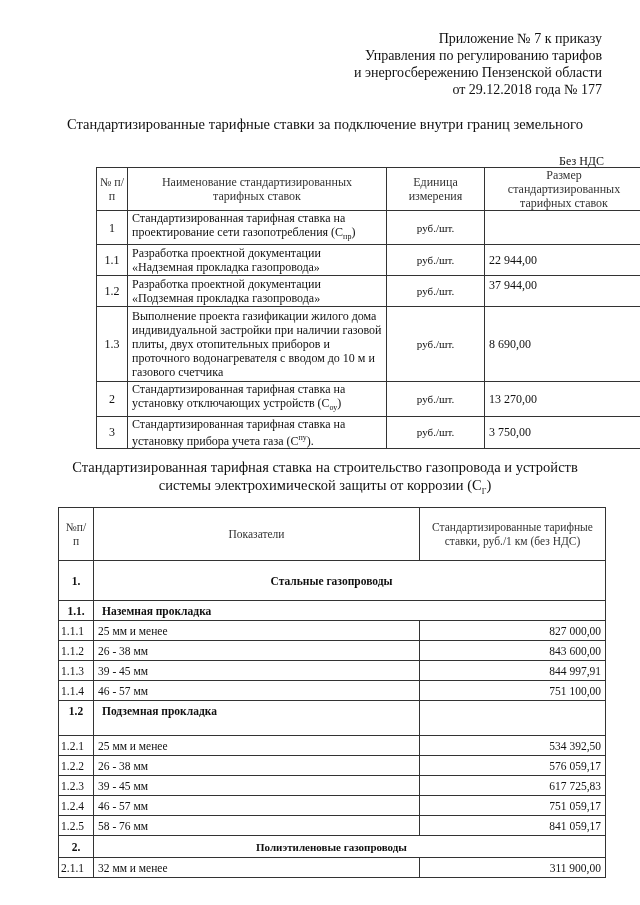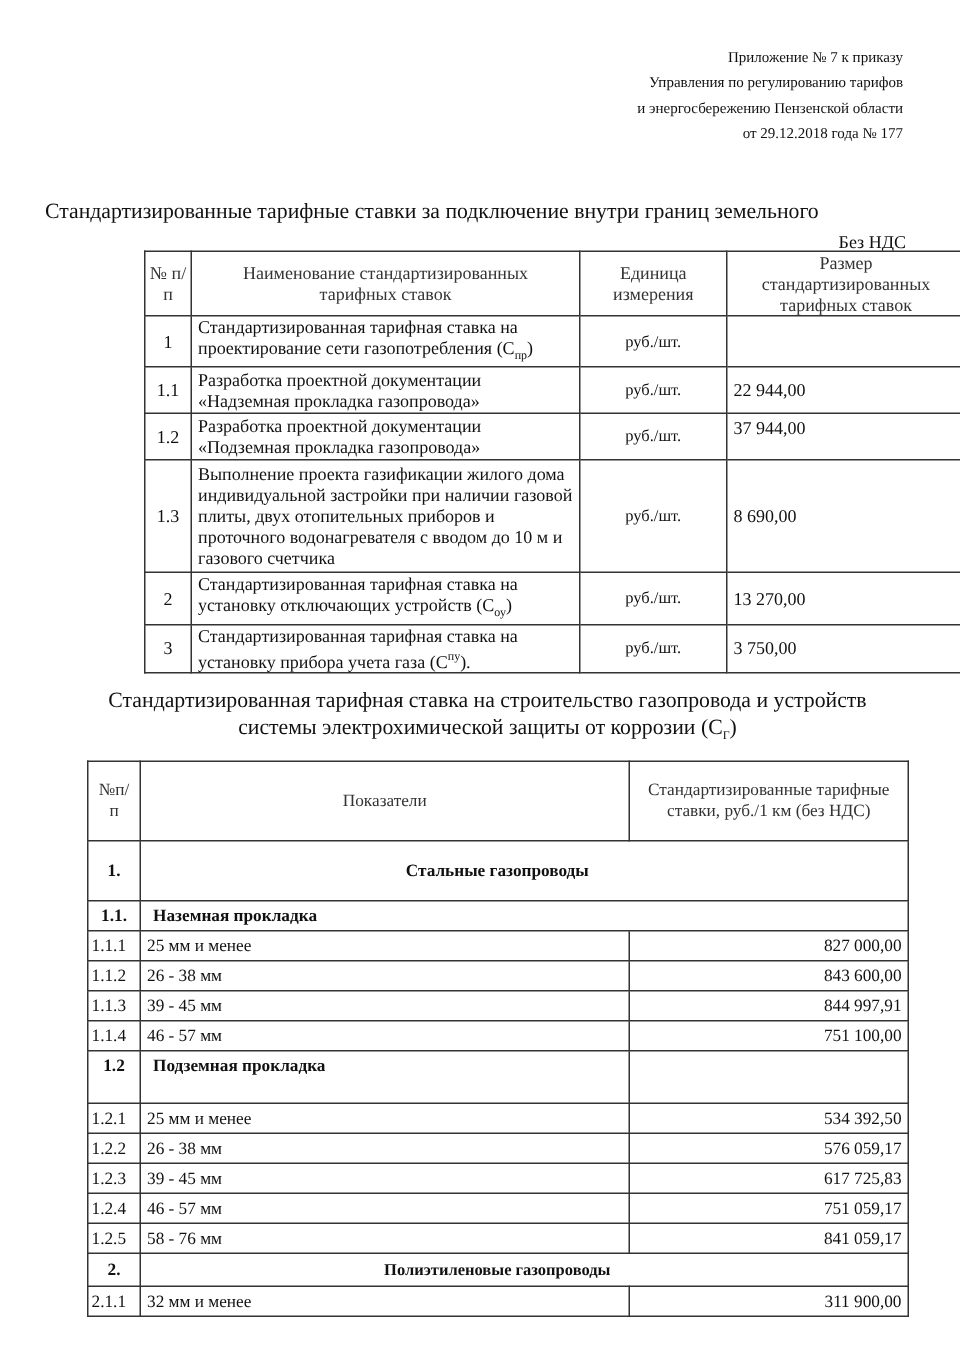--- a/index.html
+++ b/index.html
@@ -6,7 +6,7 @@
   body { width: 640px; height: 905px; position: relative; overflow: hidden;
          font-family: "Liberation Serif", "DejaVu Serif", serif; color: #111; }
   .approval { position: absolute; right: 38px; top: 30px; text-align: right;
-              font-size: 10px; line-height: 17px; }
+              font-size: 14px; line-height: 17px; }
   .title1 { position: absolute; left: 30px; width: 590px; top: 132px; text-align: left;
             font-size: 14.5px; line-height: 18px; }
   .vat-note { position: absolute; right: 36px; top: 154px; font-size: 12px; }

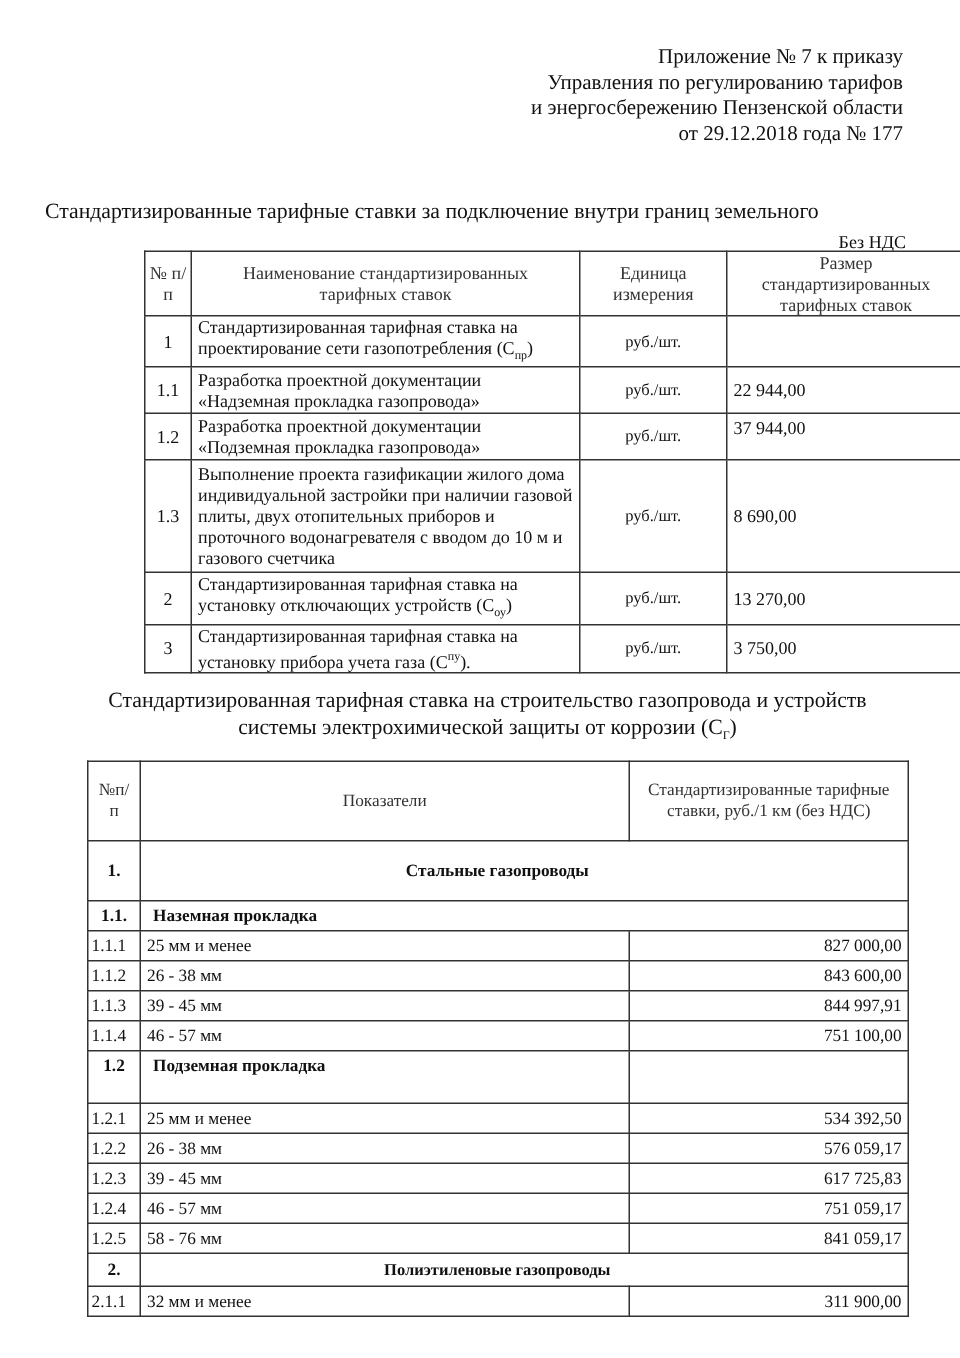--- a/index.html
+++ b/index.html
@@ -7,7 +7,7 @@
          font-family: "Liberation Serif", "DejaVu Serif", serif; color: #111; }
   .approval { position: absolute; right: 38px; top: 30px; text-align: right;
               font-size: 14px; line-height: 17px; }
-  .title1 { position: absolute; left: 30px; width: 590px; top: 132px; text-align: left;
+  .title1 { position: absolute; left: 30px; width: 590px; top: 115px; text-align: center;
             font-size: 14.5px; line-height: 18px; }
   .vat-note { position: absolute; right: 36px; top: 154px; font-size: 12px; }
   table { border-collapse: collapse; position: absolute; table-layout: fixed; }

